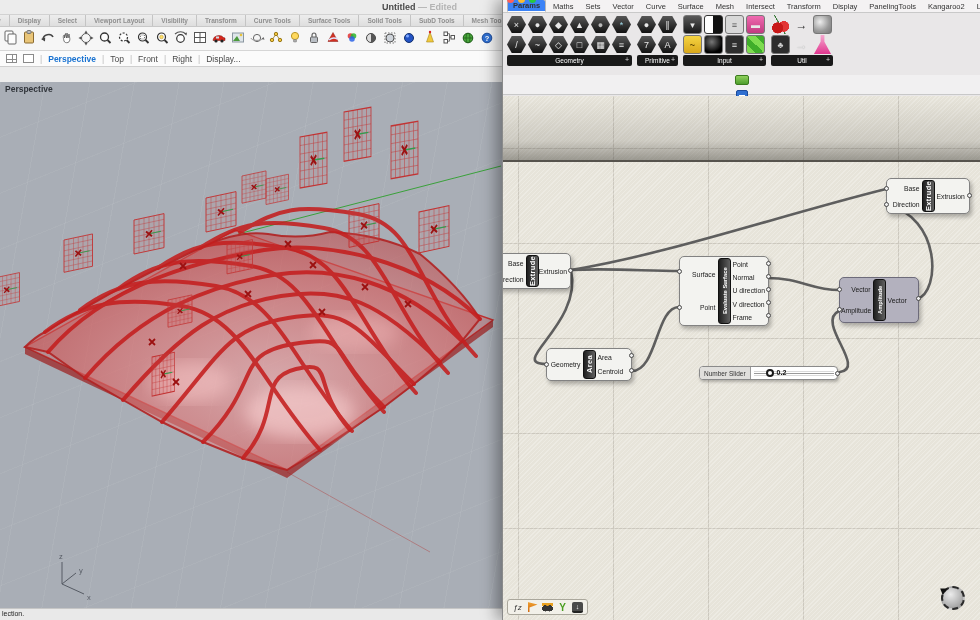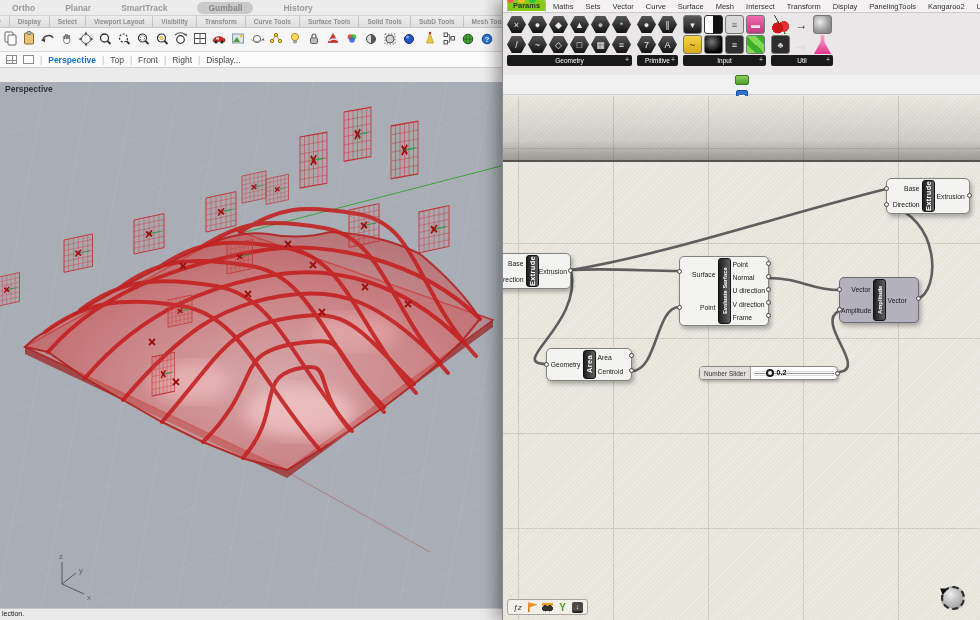--- a/index.html
+++ b/index.html
@@ -105,6 +105,9 @@
 <body>
 
 <div class="rhino">
+  <div class="r-titlebar">
+    <div class="r-title"><span>Untitled</span> <span class="edited">— Edited</span></div>
+  </div>
   <div class="r-toggles">
     <span>Ortho</span>
     <span>Planar</span>

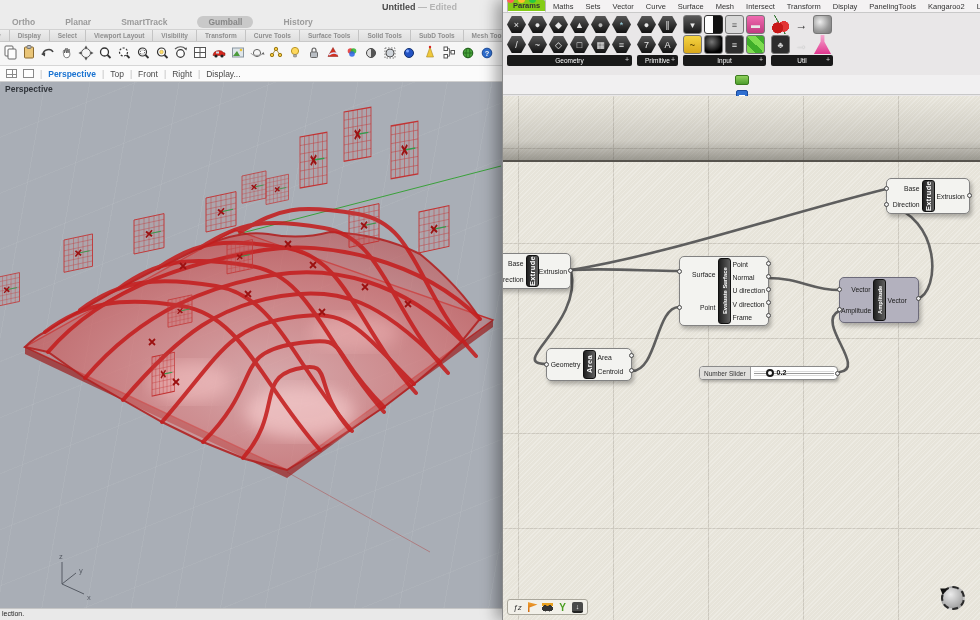--- a/index.html
+++ b/index.html
@@ -38,7 +38,7 @@
       border-left:1px solid #8a8a8a;box-shadow:-6px 0 14px rgba(0,0,0,.35);}
   .gh-tabbar{height:13px;background:#f4f2f3;border-bottom:1px solid #c9c9c9;display:flex;align-items:flex-end;gap:2px;padding:0 0 0 4px;position:relative;}
   .gh-tabbar .tab{font-size:7.5px;color:#333;padding:1px 5px;white-space:nowrap;}
-  .gh-tabbar .tab.active{background:#84cc16;border:1px solid #b5b5b5;border-bottom:1px solid #fff;border-radius:3px 3px 0 0;font-weight:bold;}
+  .gh-tabbar .tab.active{background:#3b82f6;border:1px solid #b5b5b5;border-bottom:1px solid #fff;border-radius:3px 3px 0 0;font-weight:bold;}
   .tlight{position:absolute;top:-4px;width:7px;height:7px;border-radius:50%;}
   .gh-palette{height:62px;display:flex;gap:5px;padding:2px 0 0 4px;background:#e9e7e8;}
   .pgroup{display:flex;flex-direction:column;}

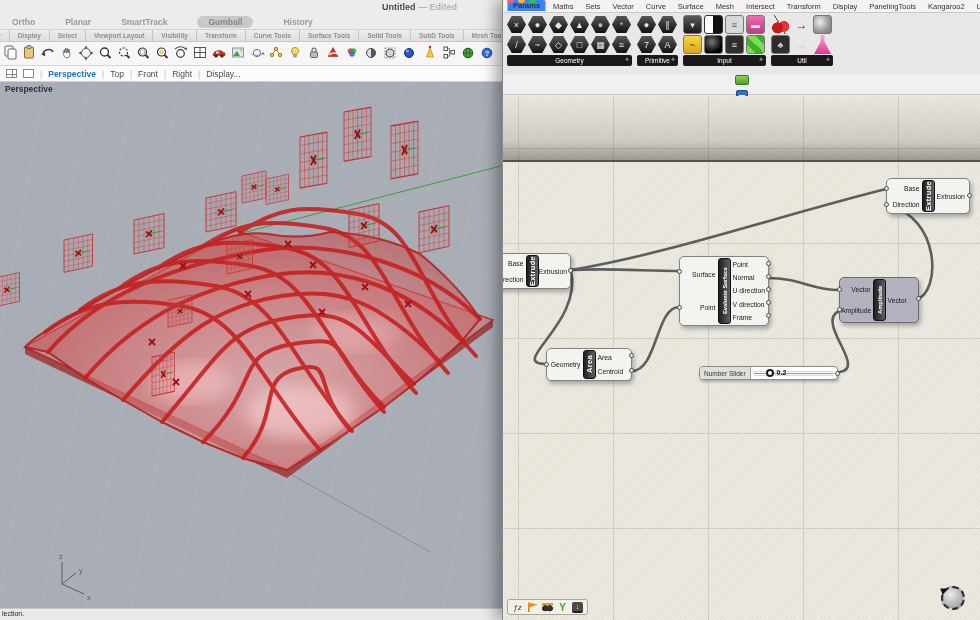--- a/index.html
+++ b/index.html
@@ -108,13 +108,6 @@
   <div class="r-titlebar">
     <div class="r-title"><span>Untitled</span> <span class="edited">— Edited</span></div>
   </div>
-  <div class="r-toggles">
-    <span>Ortho</span>
-    <span>Planar</span>
-    <span>SmartTrack</span>
-    <span class="active">Gumball</span>
-    <span>History</span>
-  </div>
   <div class="r-tooltabs">
     <span>Set View</span>
     <span>Display</span>

